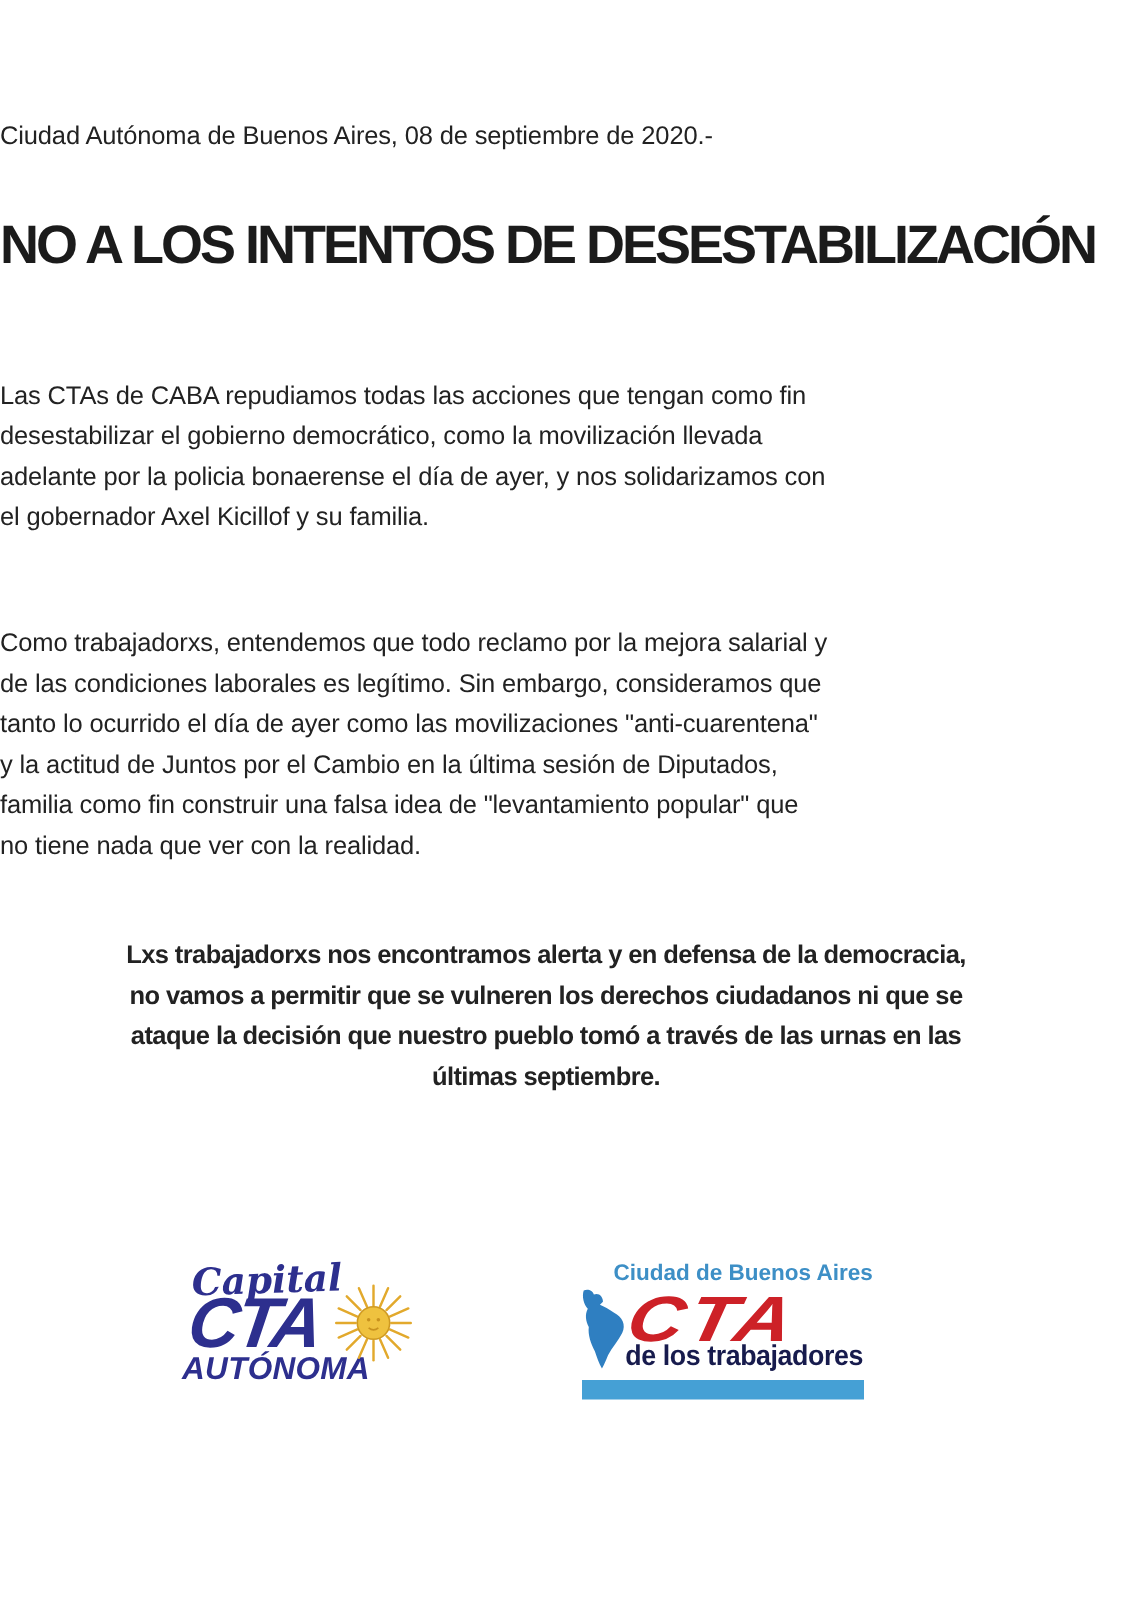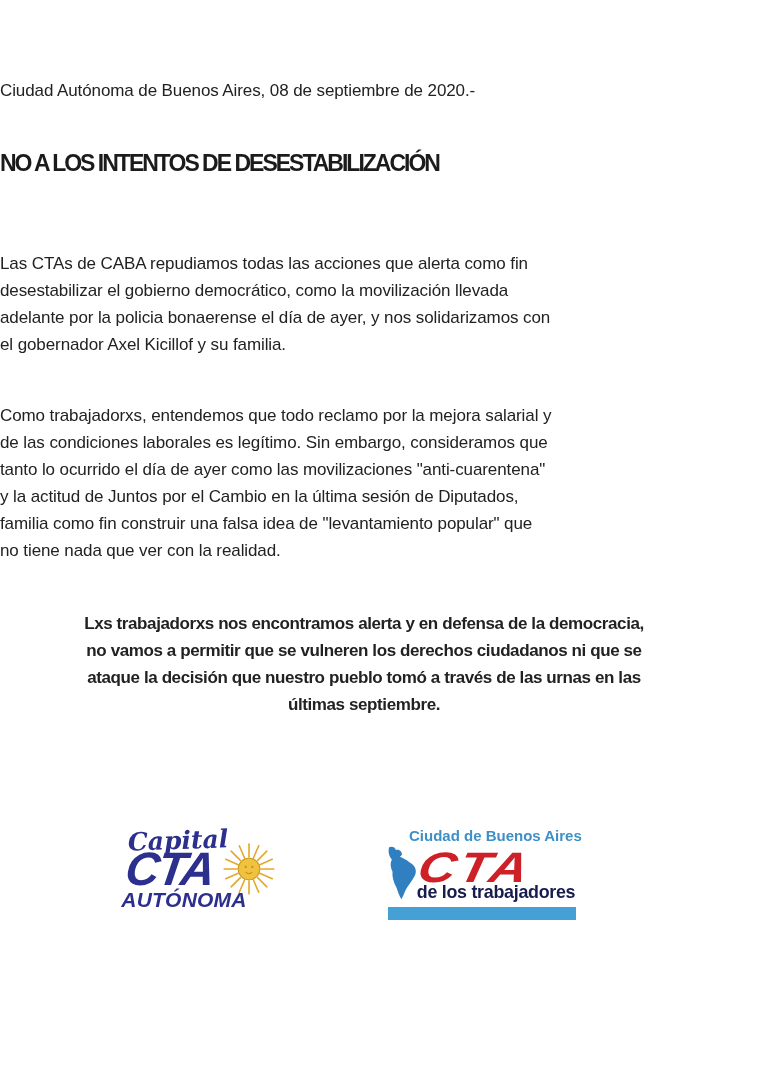--- a/index.html
+++ b/index.html
@@ -13,7 +13,7 @@
     letter-spacing:-0.1px;
   }
   .title {
-    margin:42px 0 0 0; font-size:23px; line-height:34px; font-weight:bold;
+    margin:42px 0 0 0; font-size:36px; line-height:34px; font-weight:bold;
     letter-spacing:-2px; color:#1b1b1b; white-space:nowrap;
   }
   .para { font-size:17px; line-height:27px; letter-spacing:-0.1px; }

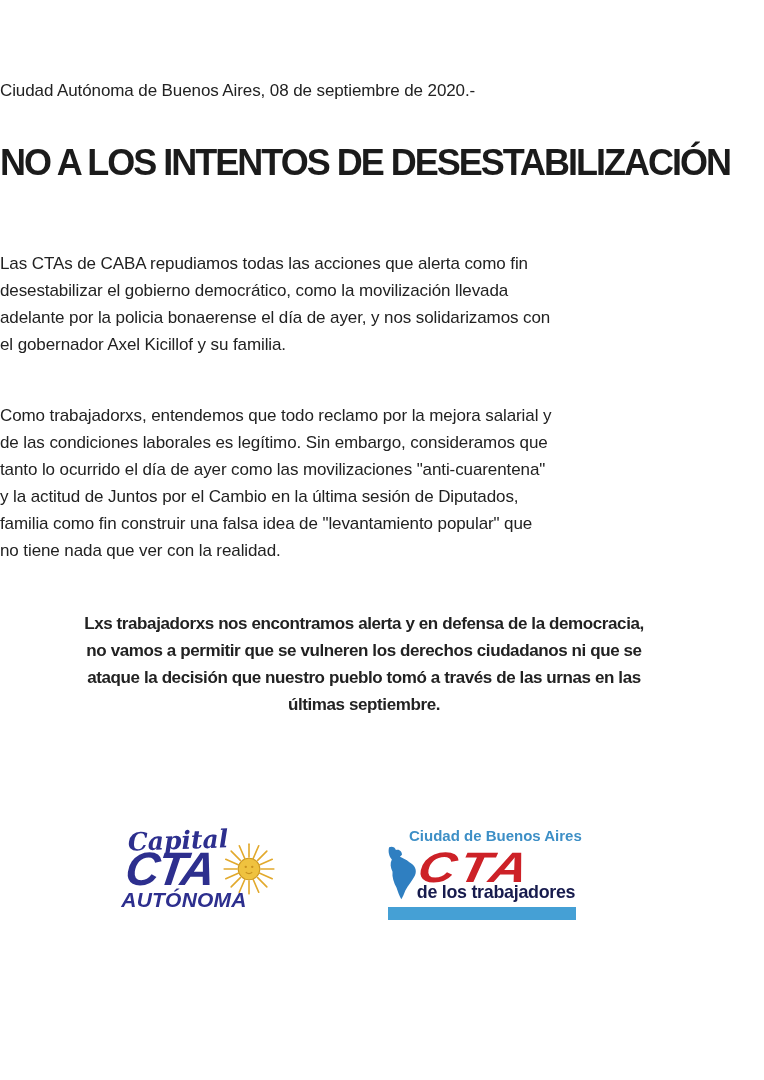--- a/index.html
+++ b/index.html
@@ -73,7 +73,7 @@
   <h1 class="title">NO A LOS INTENTOS DE DESESTABILIZACIÓN</h1>
 
   <div class="para p1">
-    <div class="line">Las CTAs de CABA repudiamos todas las acciones que alerta como fin</div>
+    <div class="line">Las CTAs de CABA repudiamos todas las acciones que tengan como fin</div>
     <div class="line">desestabilizar el gobierno democrático, como la movilización llevada</div>
     <div class="line">adelante por la policia bonaerense el día de ayer, y nos solidarizamos con</div>
     <div class="line">el gobernador Axel Kicillof y su familia.</div>

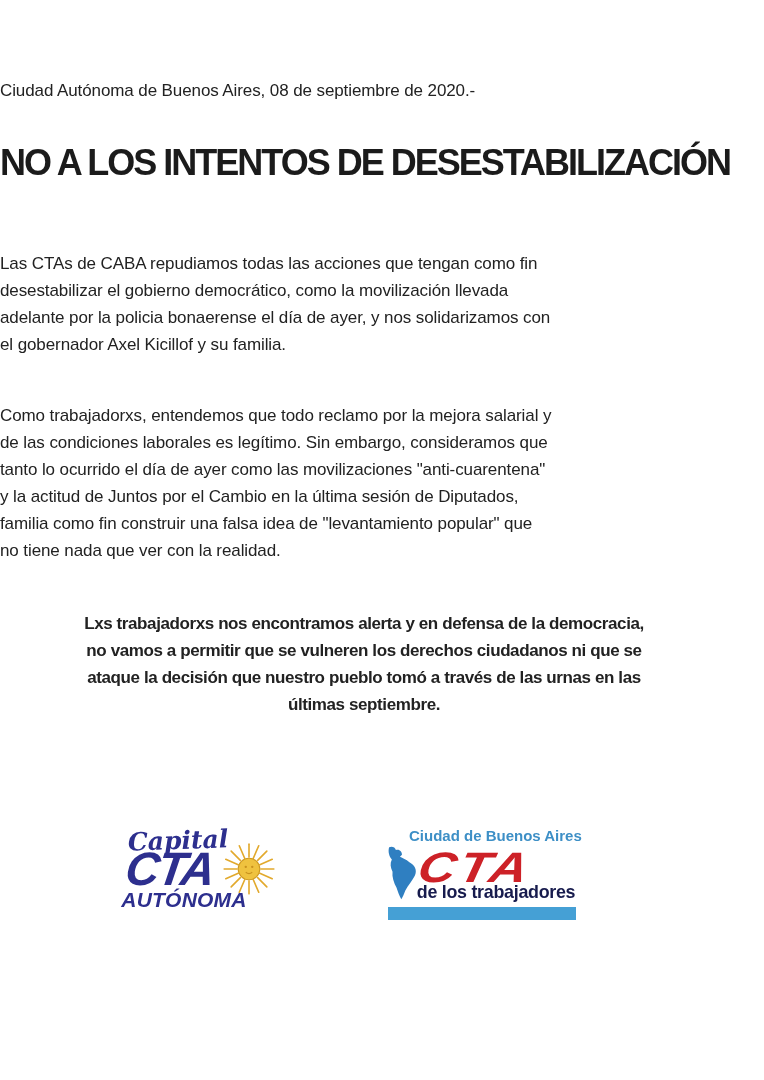--- a/index.html
+++ b/index.html
@@ -19,7 +19,7 @@
   .para { font-size:17px; line-height:27px; letter-spacing:-0.1px; }
   .para .line { white-space:nowrap; }
   .p1 { margin-top:70px; }
-  .p2 { margin-top:44px; }
+  .p2 { margin-top:57px; }
   .p3 { margin-top:46px; font-weight:bold; letter-spacing:-0.4px;text-align:center; }
 
   .logos { position:relative; margin-top:110px; height:115px; }

